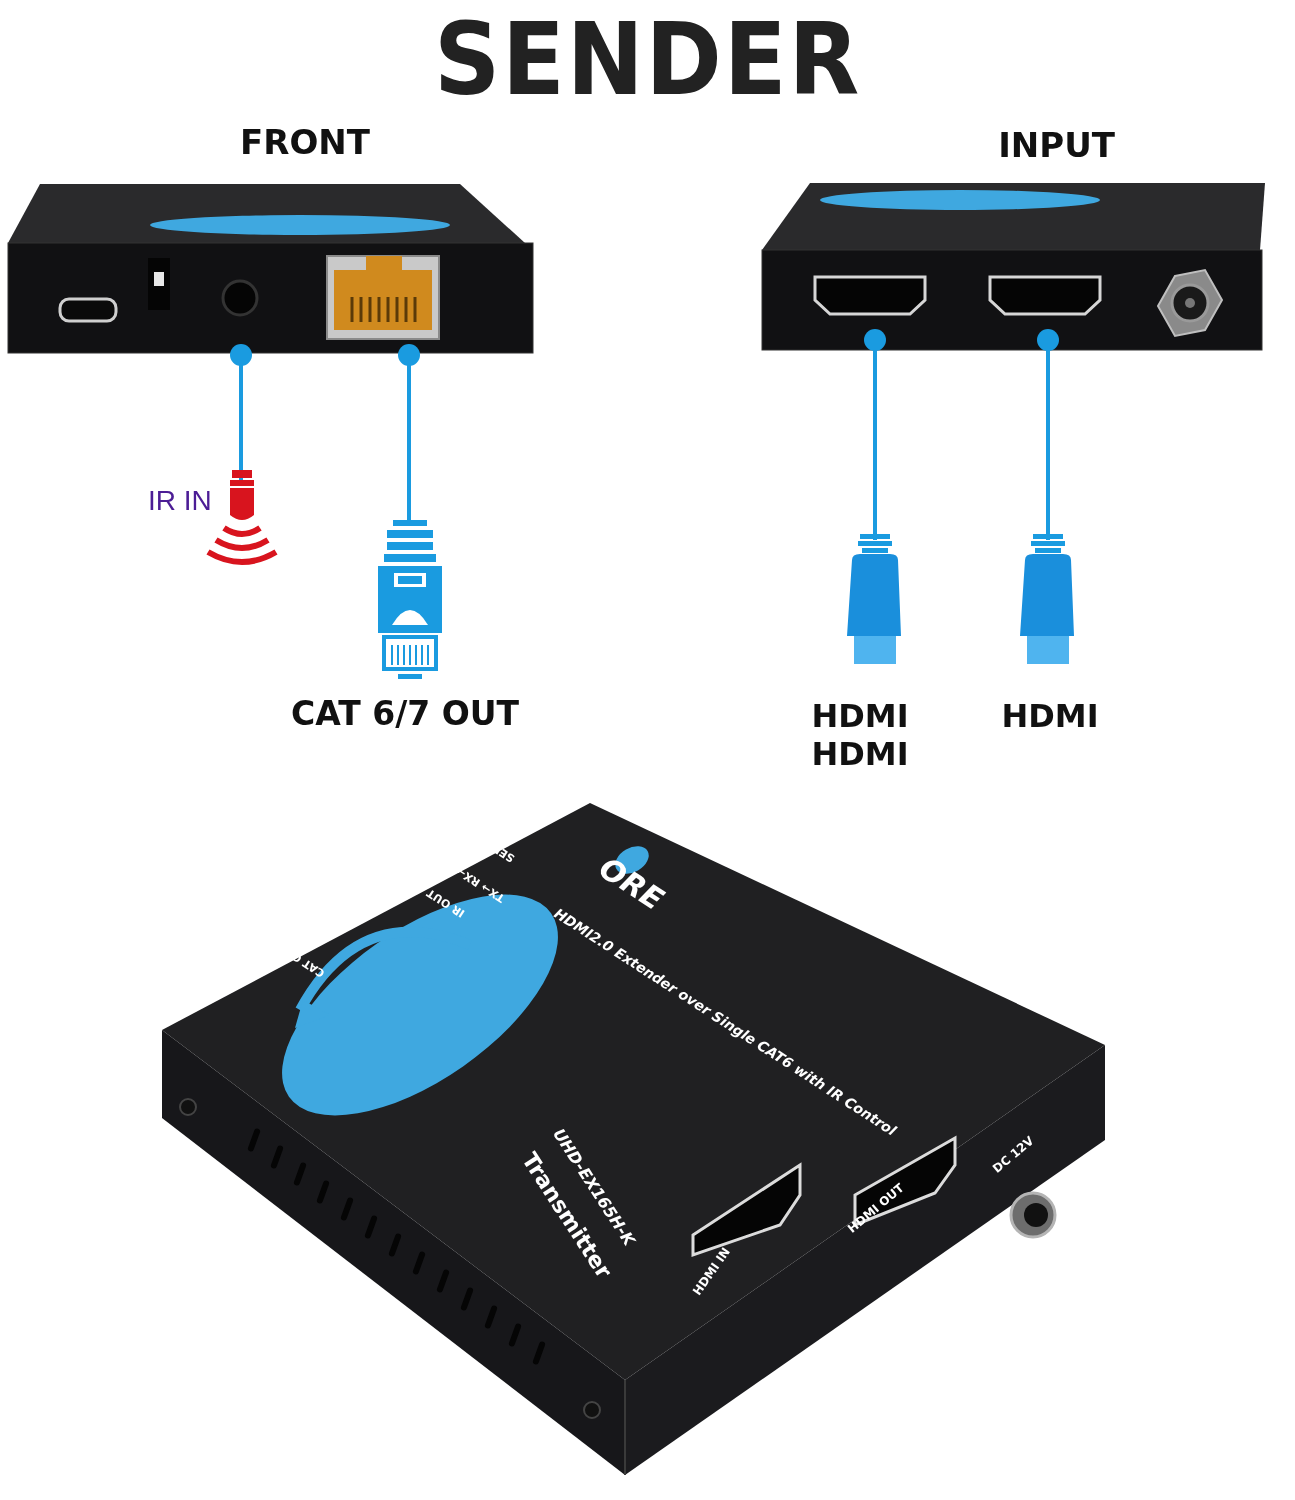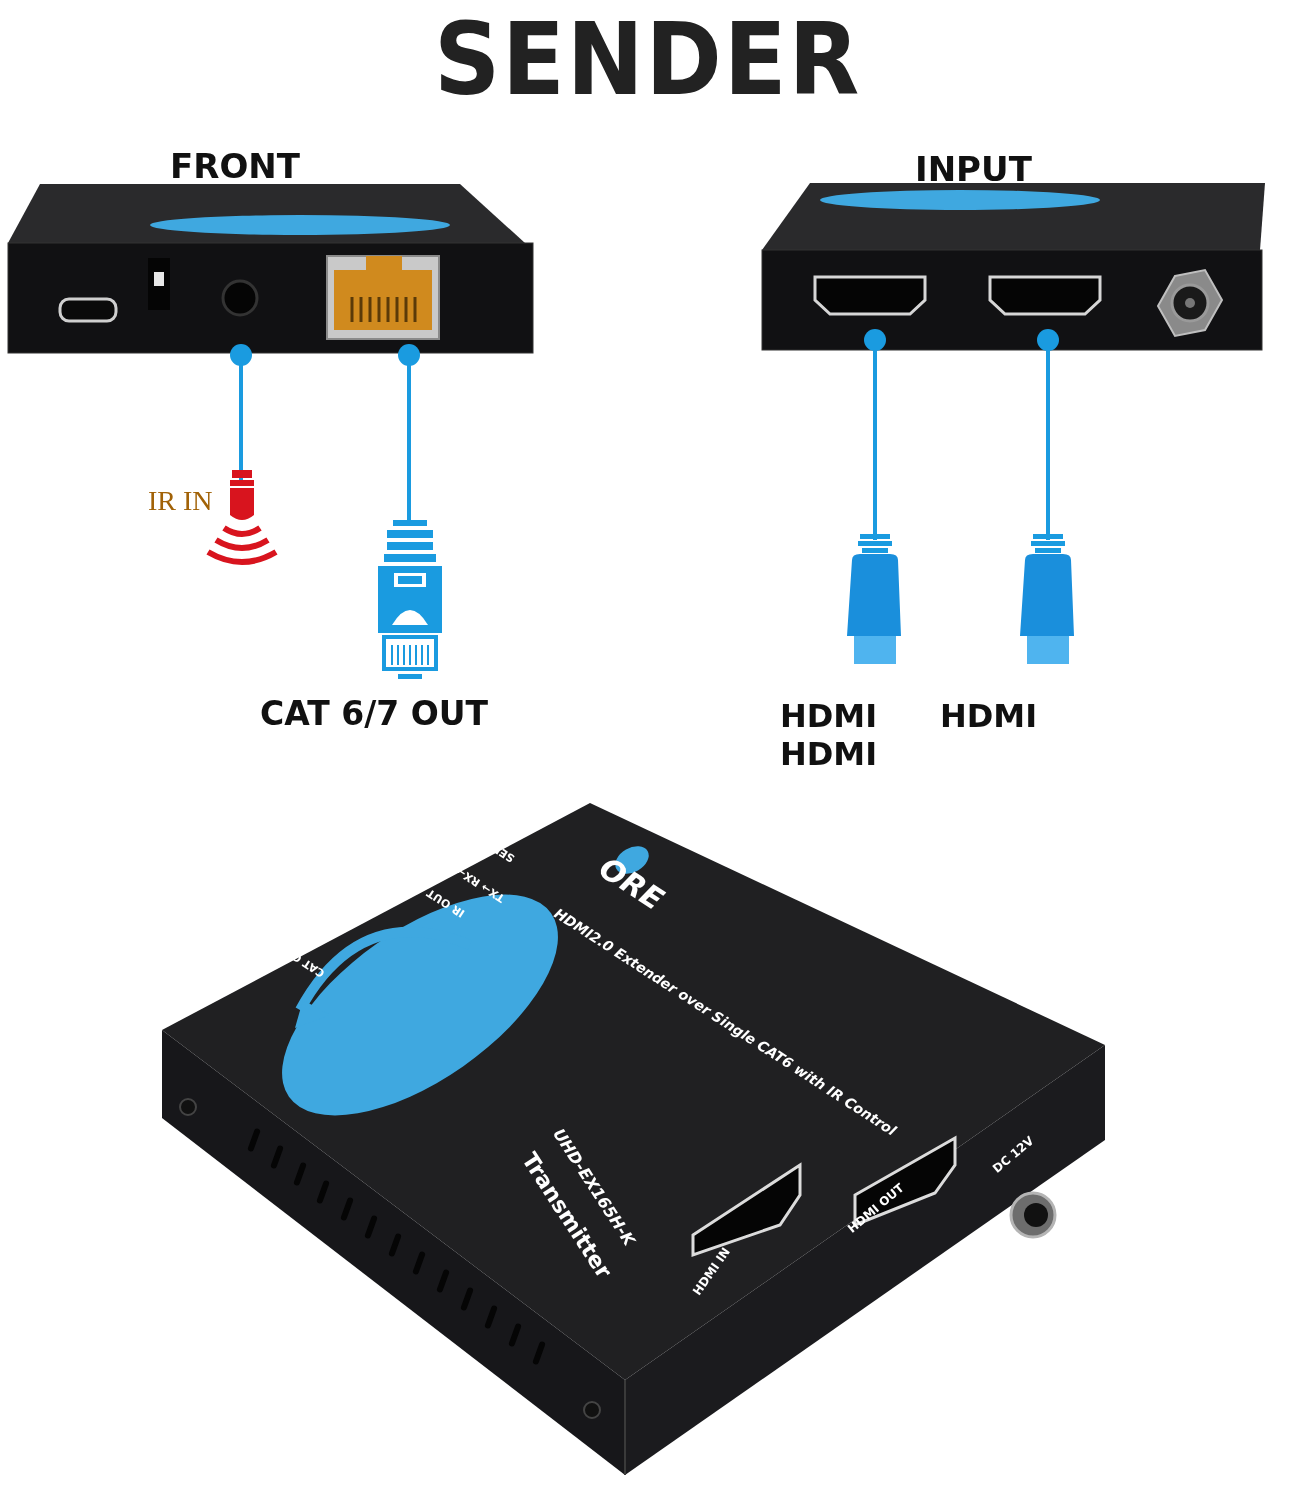--- a/index.html
+++ b/index.html
@@ -6,7 +6,7 @@
   body { width:1295px; height:1500px; position:relative; overflow:hidden; font-family:"DejaVu Sans", sans-serif; }
   .abs { position:absolute; }
   .title { left:0; top:0; width:1295px; text-align:center; font-family:"DejaVu Sans", sans-serif; font-weight:bold; font-size:100px; line-height:120px; color:#222222; letter-spacing:2px; transform:scaleX(0.92); }
-  .section-label { font-family:"DejaVu Sans", sans-serif; font-weight:bold; font-size:34px; color:#111111; text-align:left;margin-top:24px; }
+  .section-label { font-family:"DejaVu Sans", sans-serif; font-weight:bold; font-size:34px; color:#111111; text-align:right; }
   .port-label { font-family:"DejaVu Sans", sans-serif; font-weight:bold; font-size:30px; color:#111111; text-align:left; line-height:38px; }
   .ir-label { font-family:Liberation Serif, serif; font-size:28px; color:#a16207; }
   svg { position:absolute; left:0; top:0; }

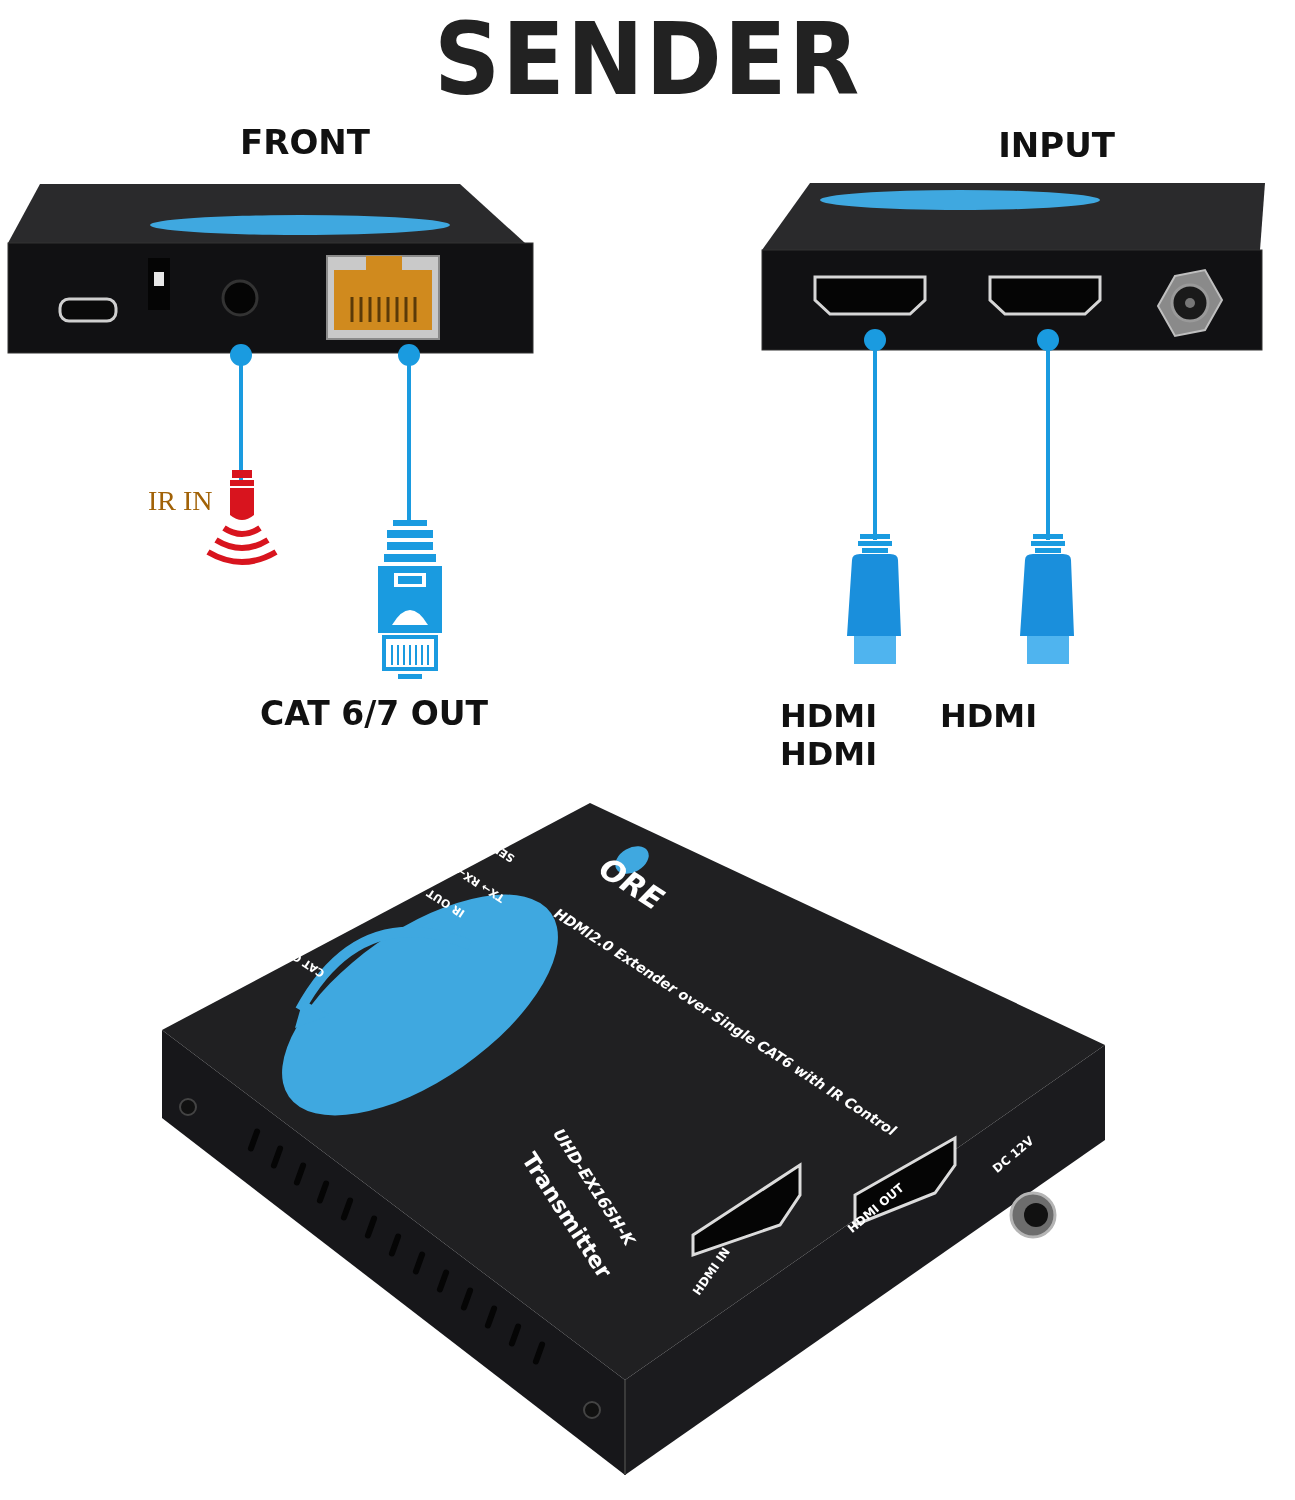--- a/index.html
+++ b/index.html
@@ -8,7 +8,7 @@
   .title { left:0; top:0; width:1295px; text-align:center; font-family:"DejaVu Sans", sans-serif; font-weight:bold; font-size:100px; line-height:120px; color:#222222; letter-spacing:2px; transform:scaleX(0.92); }
   .section-label { font-family:"DejaVu Sans", sans-serif; font-weight:bold; font-size:34px; color:#111111; text-align:right; }
   .port-label { font-family:"DejaVu Sans", sans-serif; font-weight:bold; font-size:30px; color:#111111; text-align:left; line-height:38px; }
-  .ir-label { font-family:Liberation Serif, serif; font-size:28px; color:#a16207; }
+  .ir-label { font-family:Liberation Sans, sans-serif; font-size:28px; color:#4c1d95; }
   svg { position:absolute; left:0; top:0; }
 </style>
 </head>

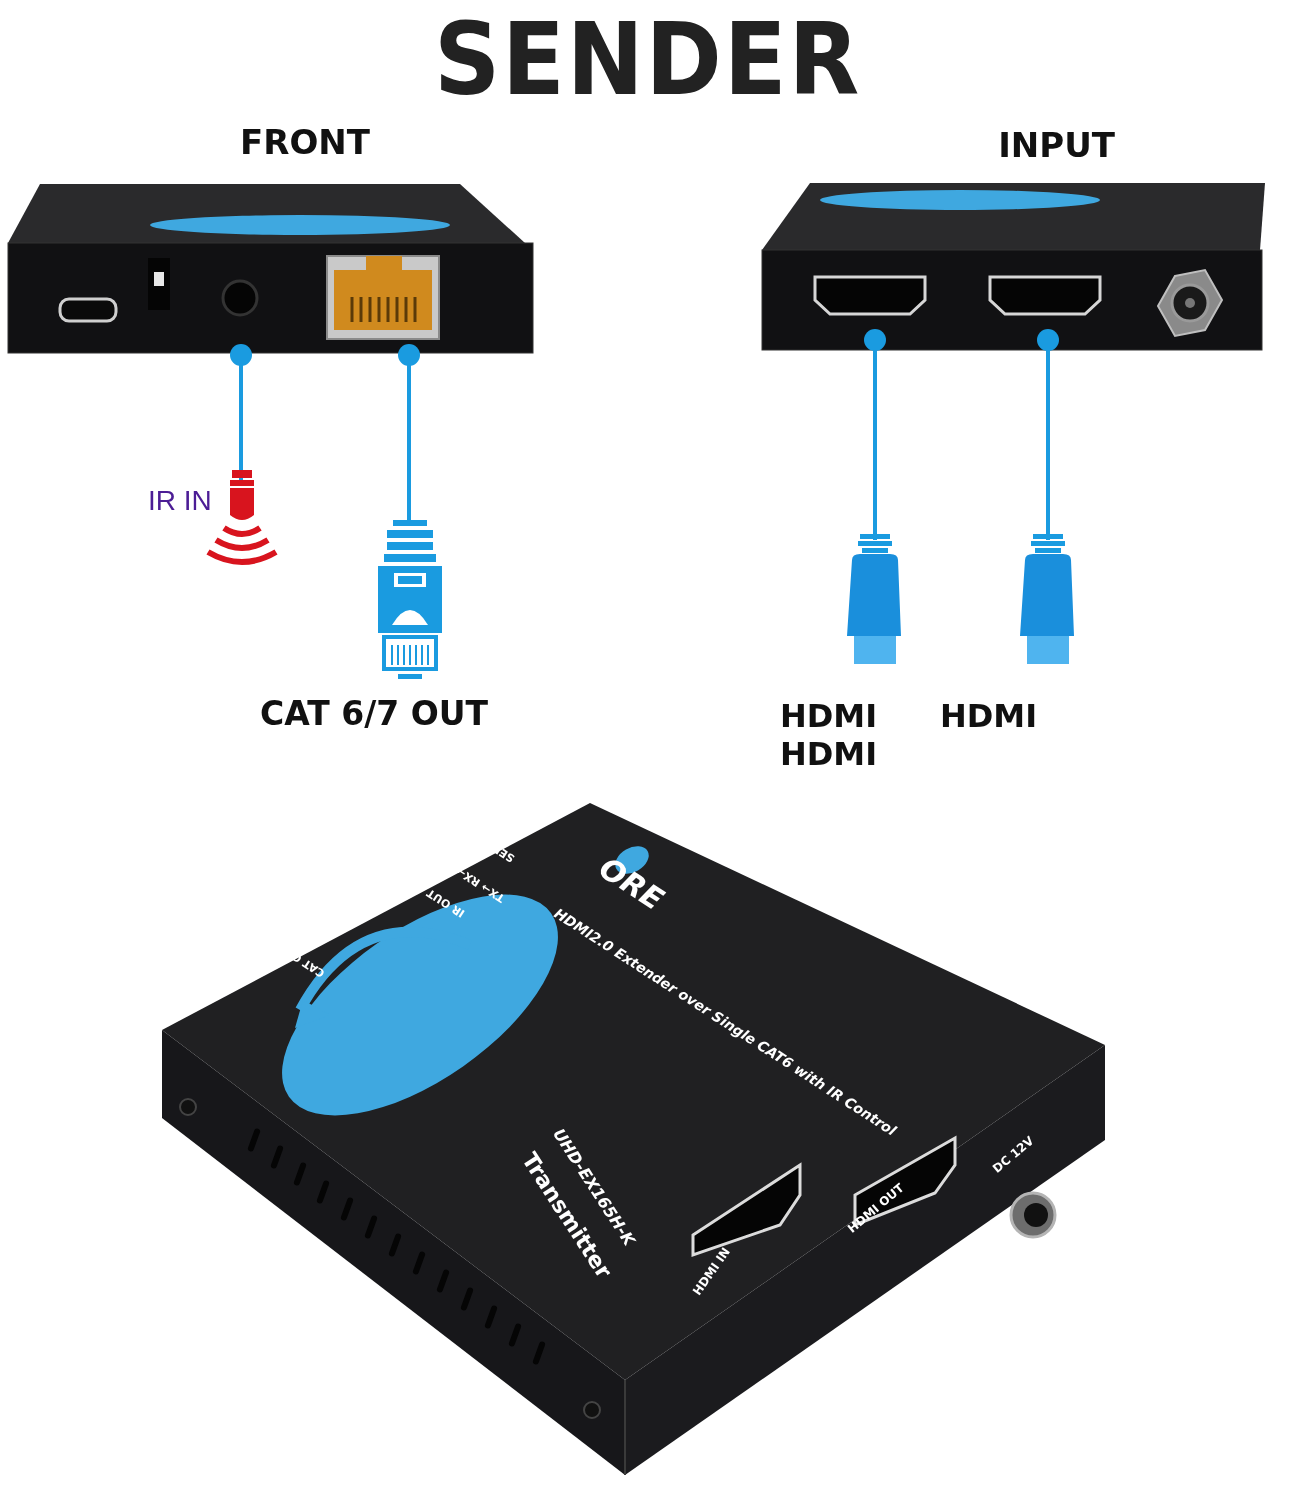--- a/index.html
+++ b/index.html
@@ -7,7 +7,7 @@
   .abs { position:absolute; }
   .title { left:0; top:0; width:1295px; text-align:center; font-family:"DejaVu Sans", sans-serif; font-weight:bold; font-size:100px; line-height:120px; color:#222222; letter-spacing:2px; transform:scaleX(0.92); }
   .section-label { font-family:"DejaVu Sans", sans-serif; font-weight:bold; font-size:34px; color:#111111; text-align:right; }
-  .port-label { font-family:"DejaVu Sans", sans-serif; font-weight:bold; font-size:30px; color:#111111; text-align:left; line-height:38px; }
+  .port-label { font-family:"DejaVu Sans", sans-serif; font-weight:bold; font-size:30px; color:#111111; text-align:center; line-height:38px; }
   .ir-label { font-family:Liberation Sans, sans-serif; font-size:28px; color:#4c1d95; }
   svg { position:absolute; left:0; top:0; }
 </style>

